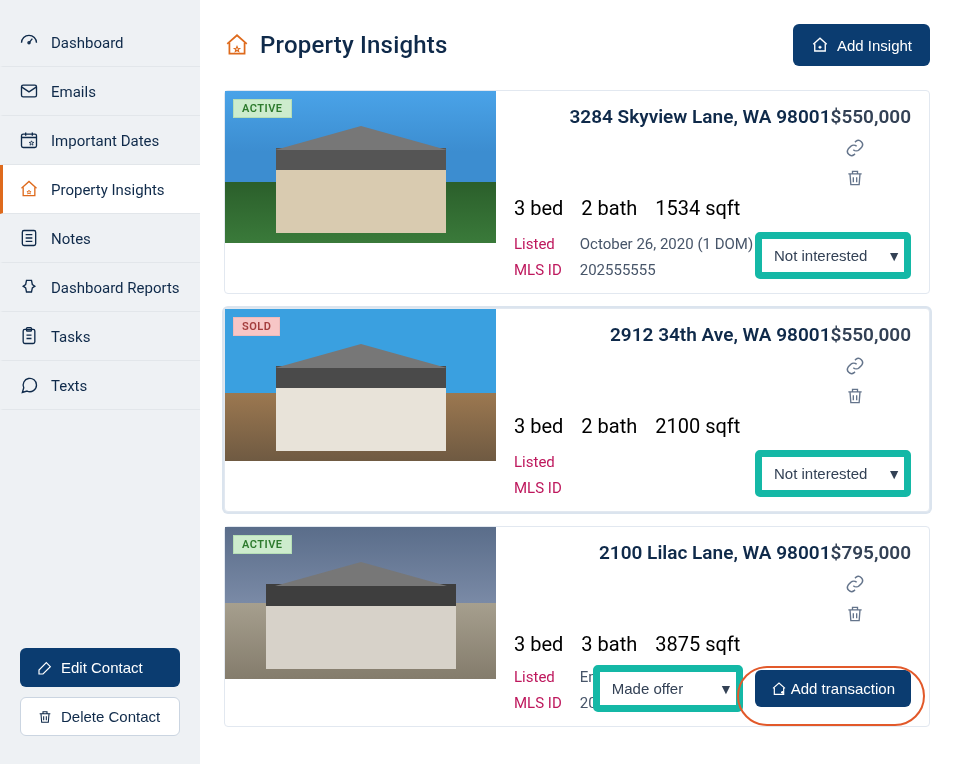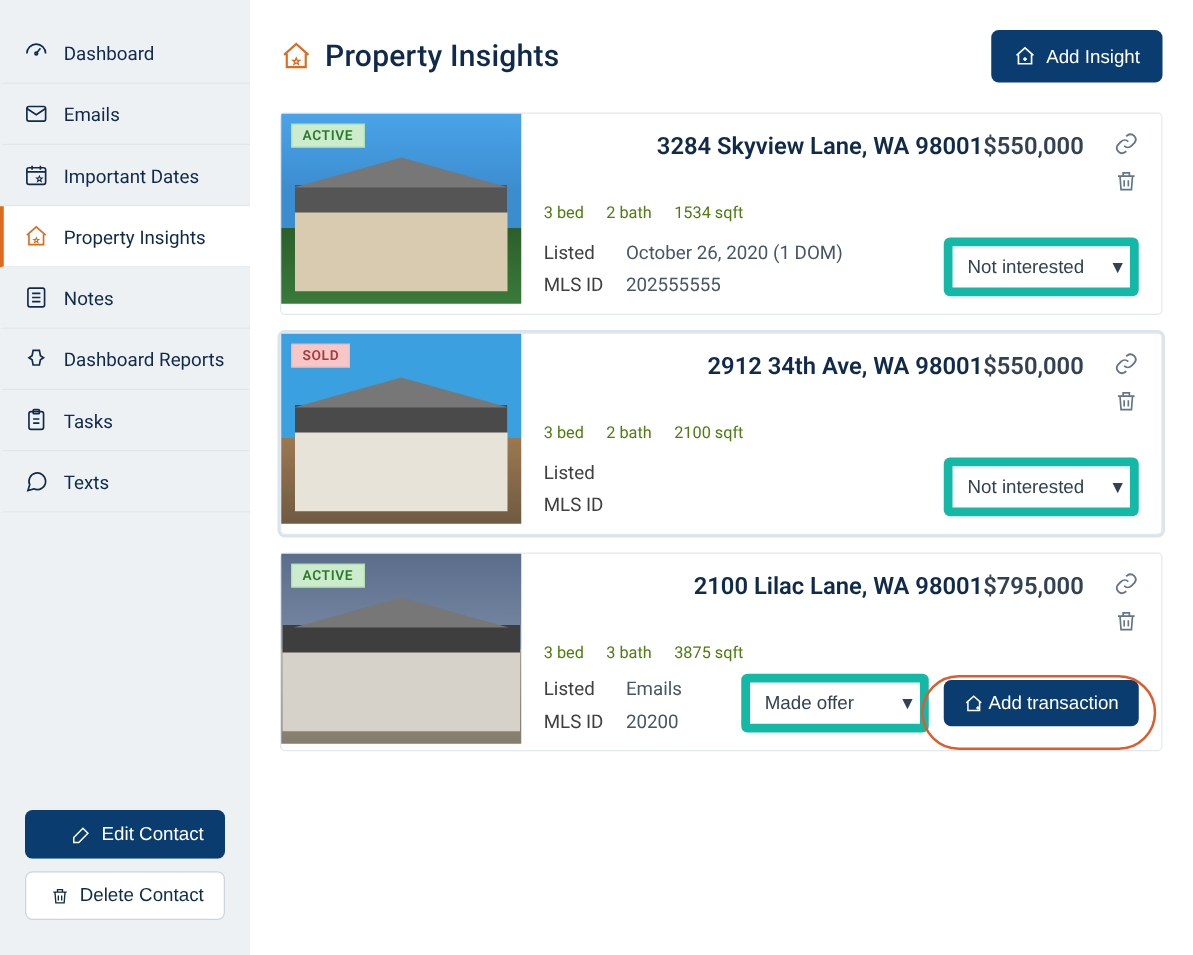--- a/index.html
+++ b/index.html
@@ -116,7 +116,7 @@
   }
   .card.highlight { box-shadow:0 0 0 2px #dbe4ee; }
   .thumb {
-    width: 192px;
+    width: 271px;
     height: 152px;
     position: relative;
     background: linear-gradient(180deg,#4aa3e8 0%, #3c8dd0 40%, #3c8dd0 60%, #2b5f2b 60%, #3a7a3a 100%);

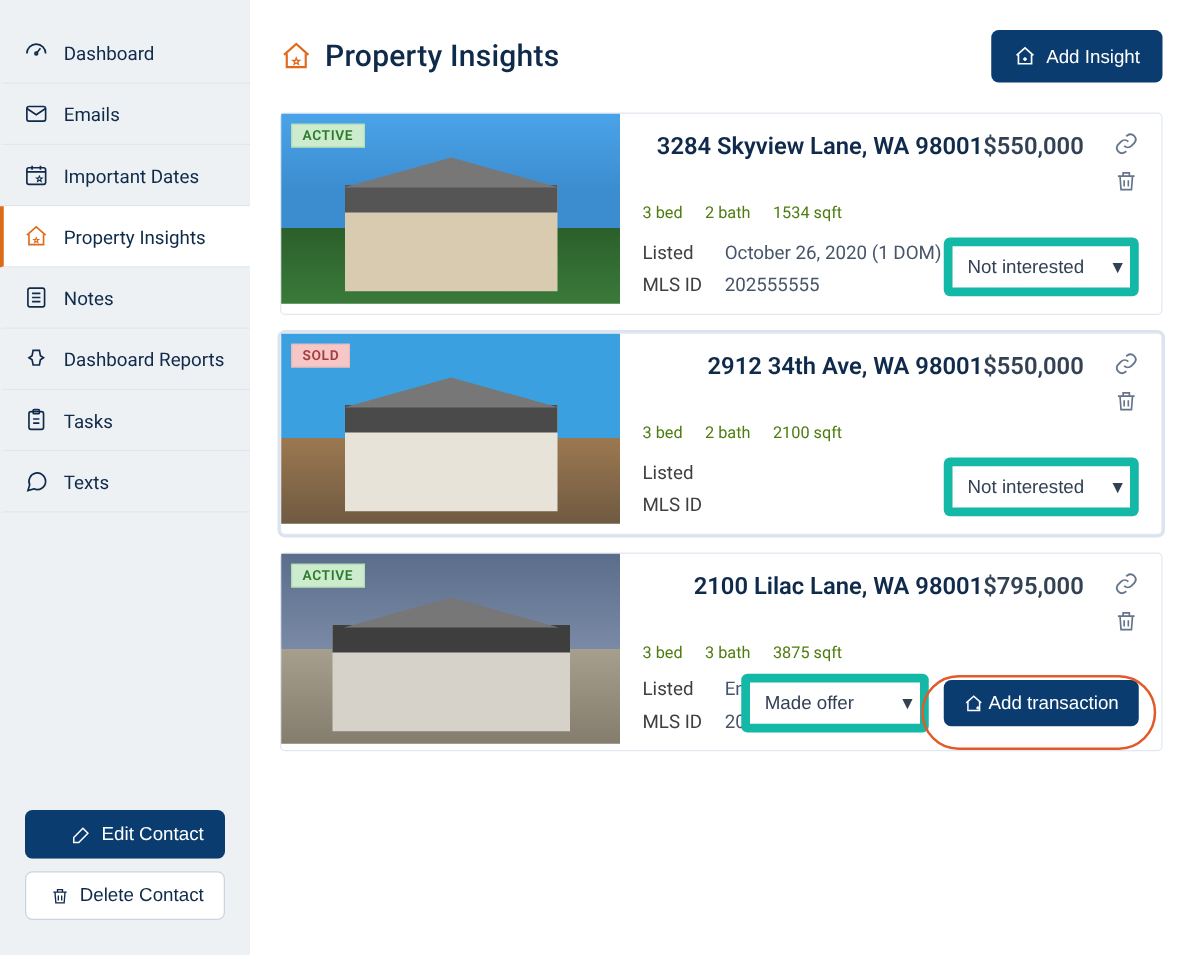--- a/index.html
+++ b/index.html
@@ -157,7 +157,7 @@
   .price { font-size:19px; font-weight:600; color:#334155; }
   .top-icons { display:flex; flex-direction:column; gap:10px; align-items:flex-end; color:#64748b; margin-left:14px;}
   .top-icons svg, .trash-icon svg { width:20px; height:20px; cursor:pointer;}
-  .right-col { display:flex; align-items:flex-start; gap:10px;}
+  .right-col { display:flex; align-items:flex-start; gap:10px;flex-direction:column;}
   .specs { display:flex; gap:18px; color:#4d7c0f; font-size:13px;}
   .meta { display:flex; gap:18px; color:#475569; font-size:15px;}
   .meta-col { display:flex; flex-direction:column; gap:8px;}

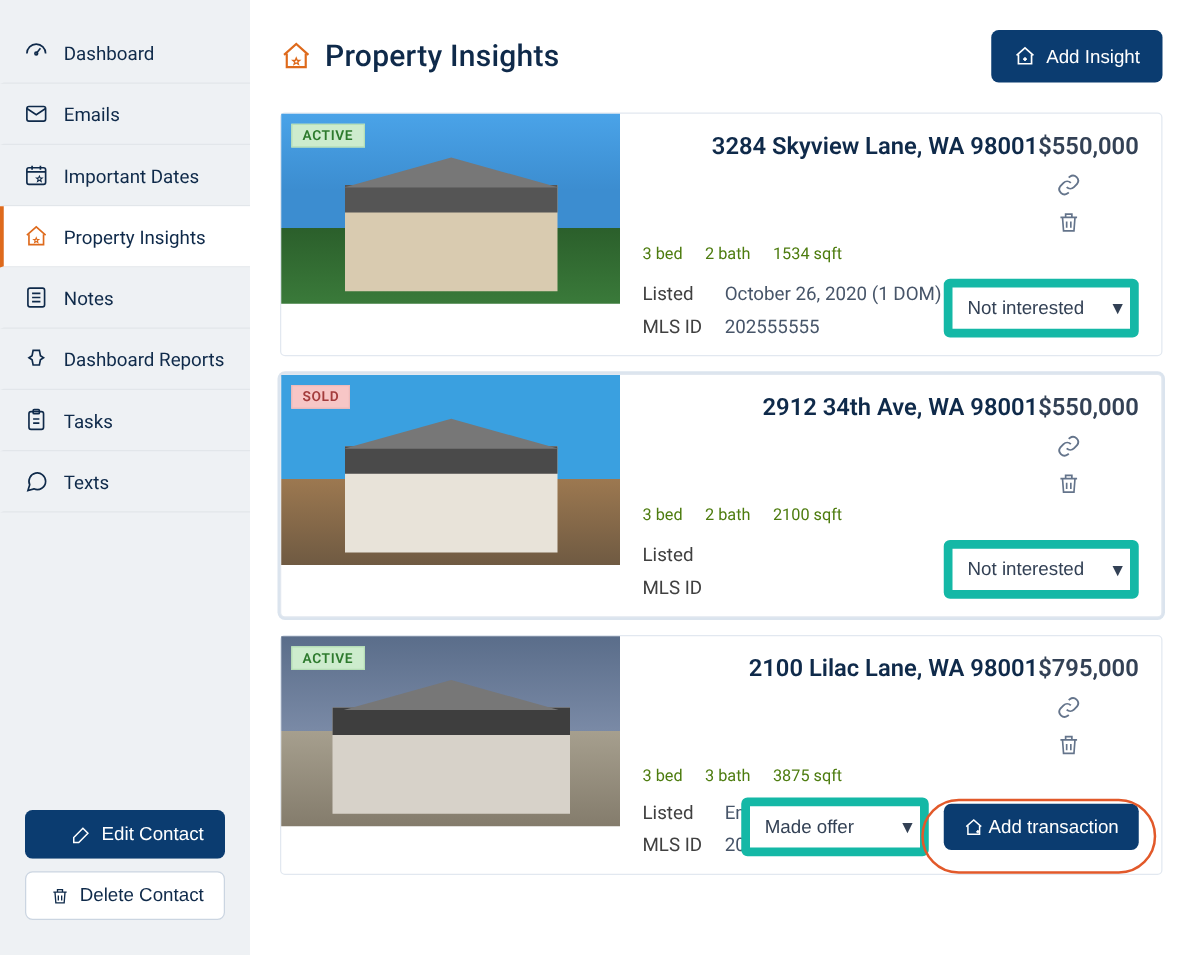--- a/index.html
+++ b/index.html
@@ -158,7 +158,7 @@
   .top-icons { display:flex; flex-direction:column; gap:10px; align-items:flex-end; color:#64748b; margin-left:14px;}
   .top-icons svg, .trash-icon svg { width:20px; height:20px; cursor:pointer;}
   .right-col { display:flex; align-items:flex-start; gap:10px;flex-direction:column;}
-  .specs { display:flex; gap:18px; color:#4d7c0f; font-size:13px;}
+  .specs { display:flex; gap:18px; color:#000000; font-size:20px;}
   .meta { display:flex; gap:18px; color:#475569; font-size:15px;}
   .meta-col { display:flex; flex-direction:column; gap:8px;}
   .meta-col.labels { color:#404040;}

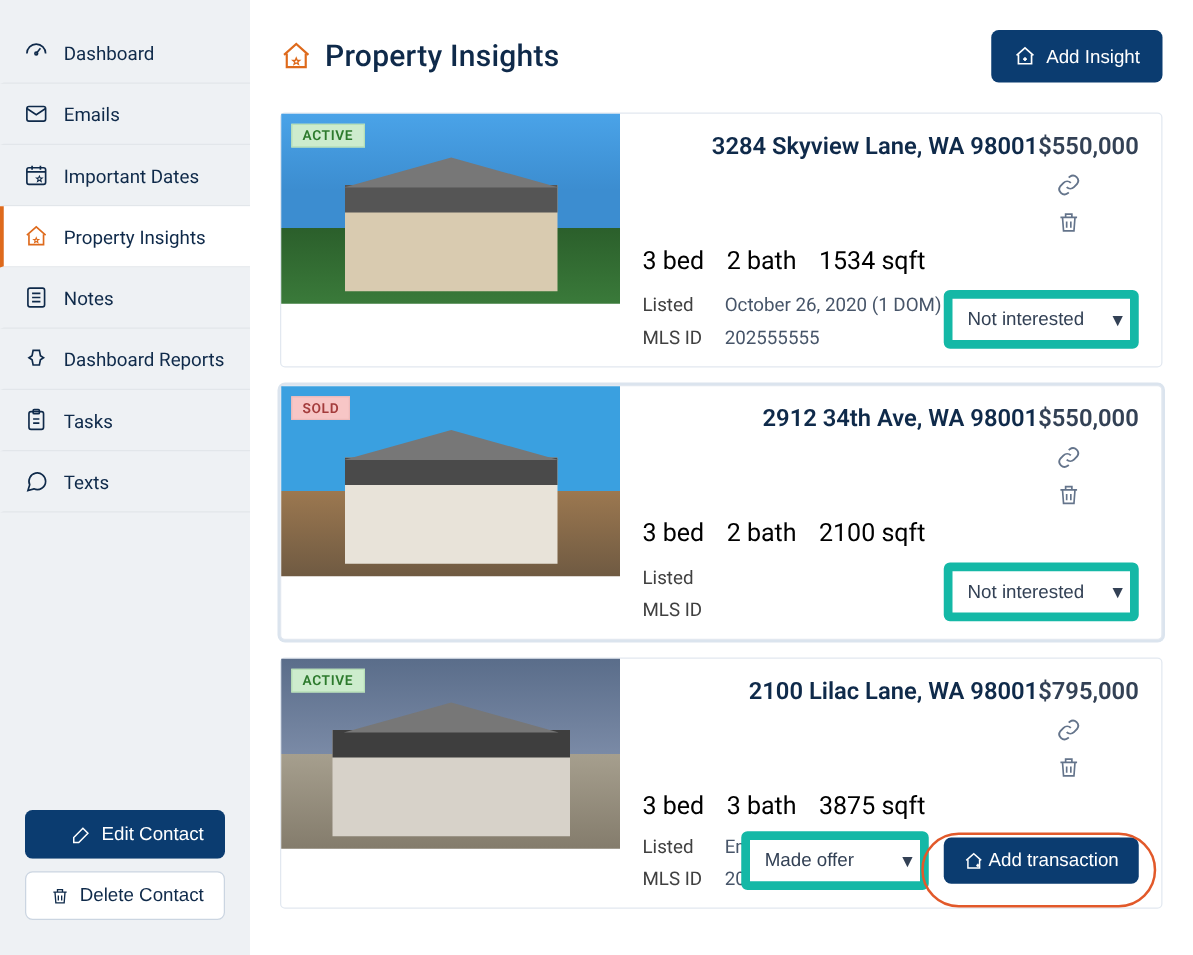--- a/index.html
+++ b/index.html
@@ -161,7 +161,7 @@
   .specs { display:flex; gap:18px; color:#000000; font-size:20px;}
   .meta { display:flex; gap:18px; color:#475569; font-size:15px;}
   .meta-col { display:flex; flex-direction:column; gap:8px;}
-  .meta-col.labels { color:#404040;}
+  .meta-col.labels { color:#be185d;}
   .bottom-row { display:flex; justify-content:space-between; align-items:flex-end; margin-top:4px;}
   .status-select {
     appearance:none;

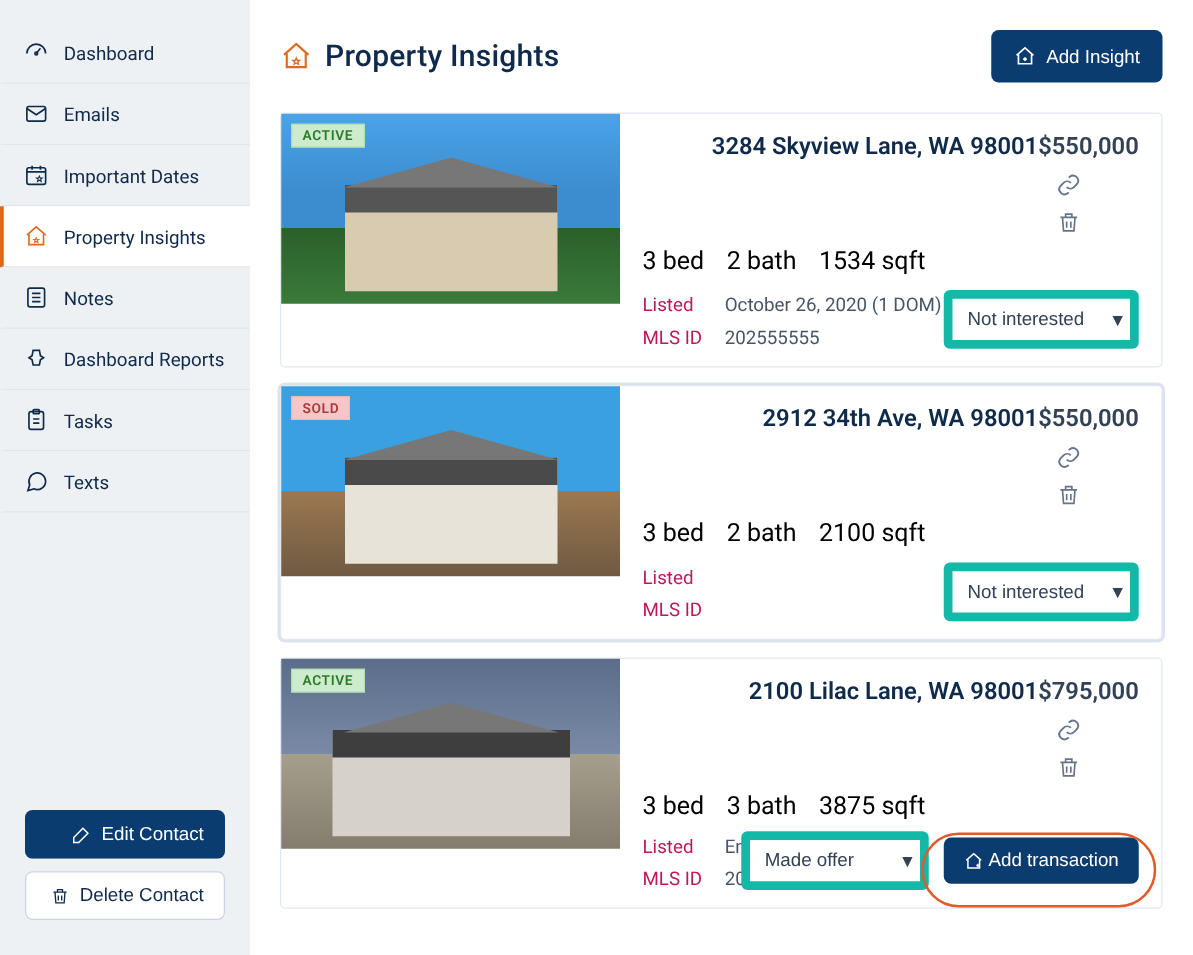--- a/index.html
+++ b/index.html
@@ -59,7 +59,6 @@
     font-size: 15px;
     cursor: pointer;
     border: 1px solid transparent;
-    justify-content: flex-end;
   }
   .btn-primary {
     background: #0b3c70;

